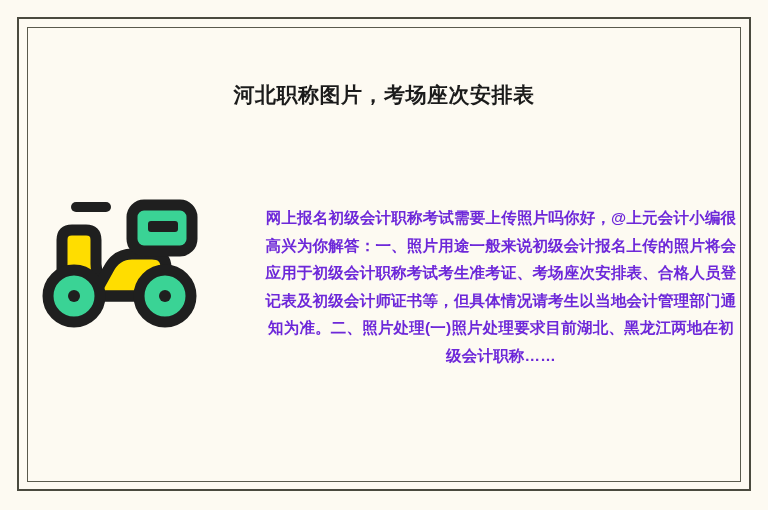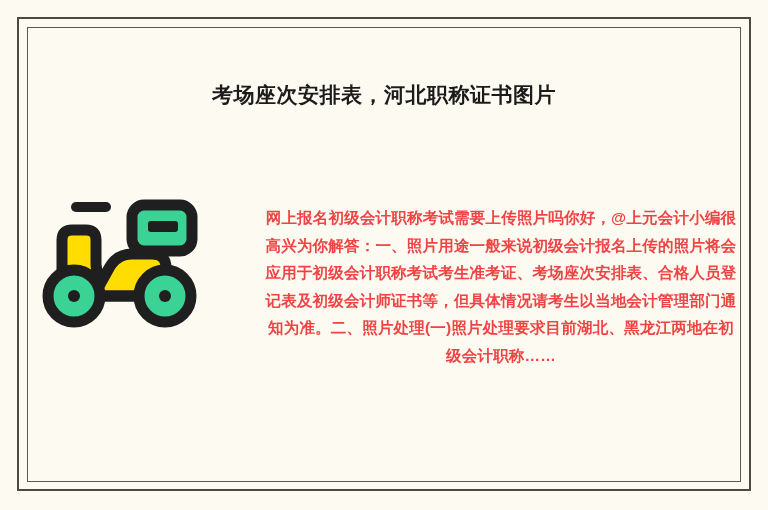--- a/index.html
+++ b/index.html
@@ -78,7 +78,7 @@
   <div class="frame-outer"></div>
   <div class="frame-inner"></div>
 
-  <div class="title">考场座次安排表，河北职称证书图片</div>
+  <div class="title">河北职称图片，考场座次安排表</div>
 
   <div class="illustration">
     <svg width="166" height="140" viewBox="0 0 166 140" xmlns="http://www.w3.org/2000/svg">

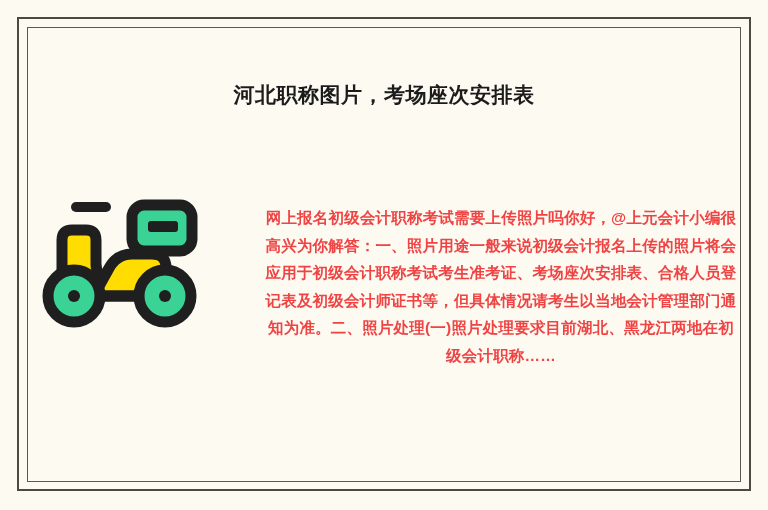--- a/index.html
+++ b/index.html
@@ -66,7 +66,7 @@
     font-size: 15.5px;
     font-weight: bold;
     line-height: 27.5px;
-    color: #ef4444;
+    color: #6d28d9;
     letter-spacing: 0.2px;
   }
 </style>

